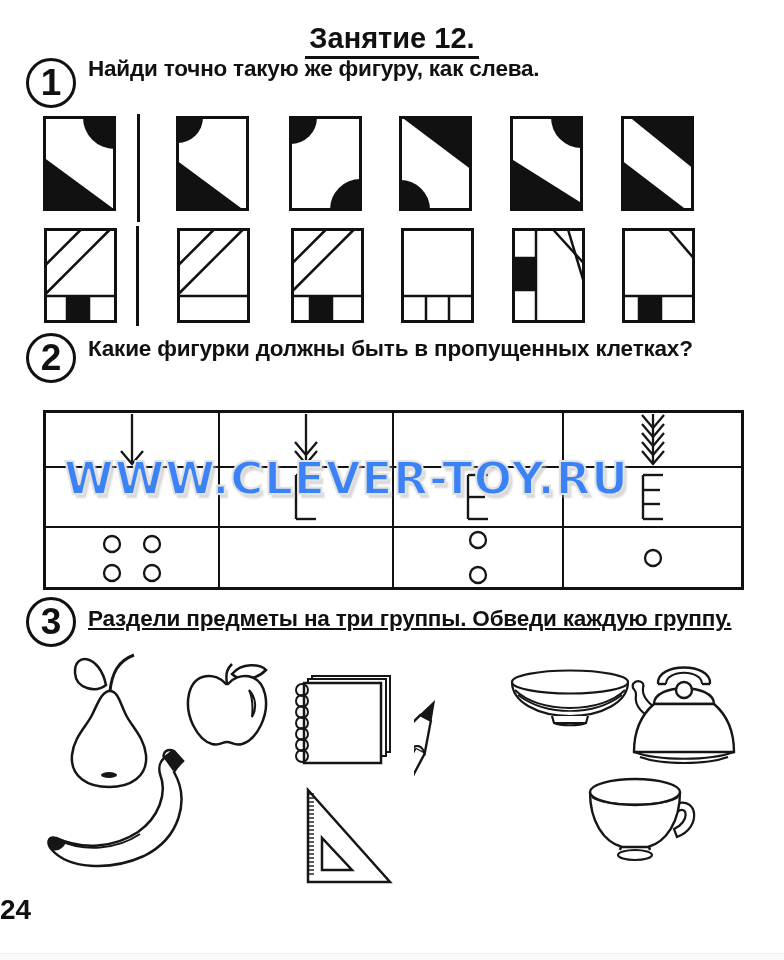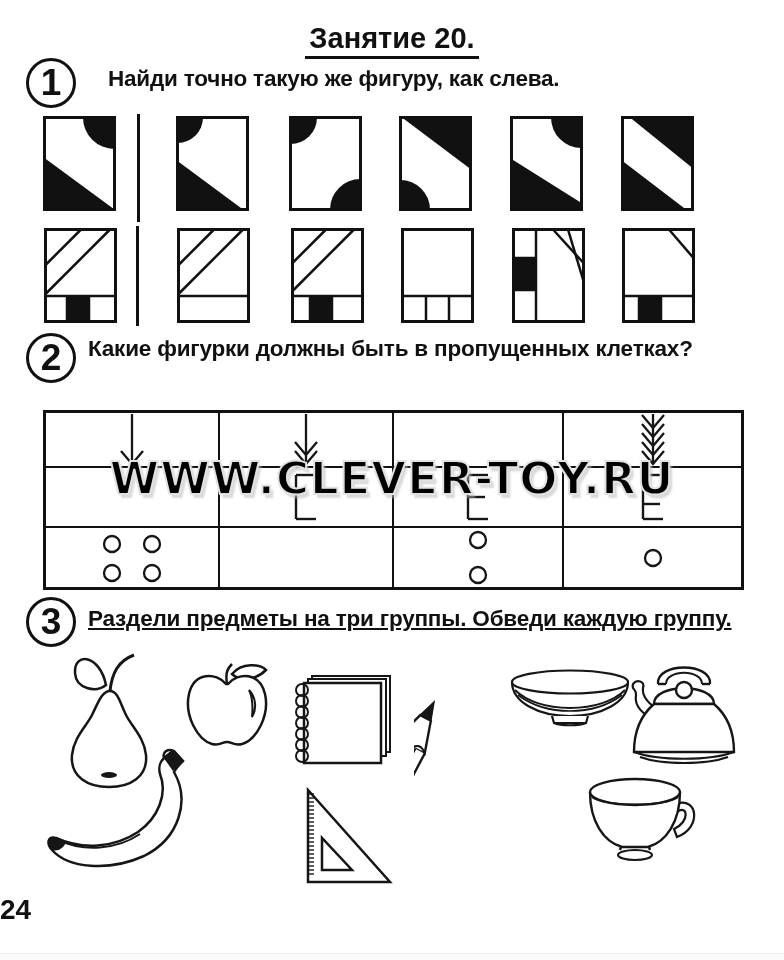--- a/index.html
+++ b/index.html
@@ -39,7 +39,7 @@
 
 <div class="page">
 
-  <div class="title"><span>Занятие 20.</span></div>
+  <div class="title"><span>Занятие 12.</span></div>
 
   <div class="badge" style="left:26px;top:58px;">
     <span>1</span>

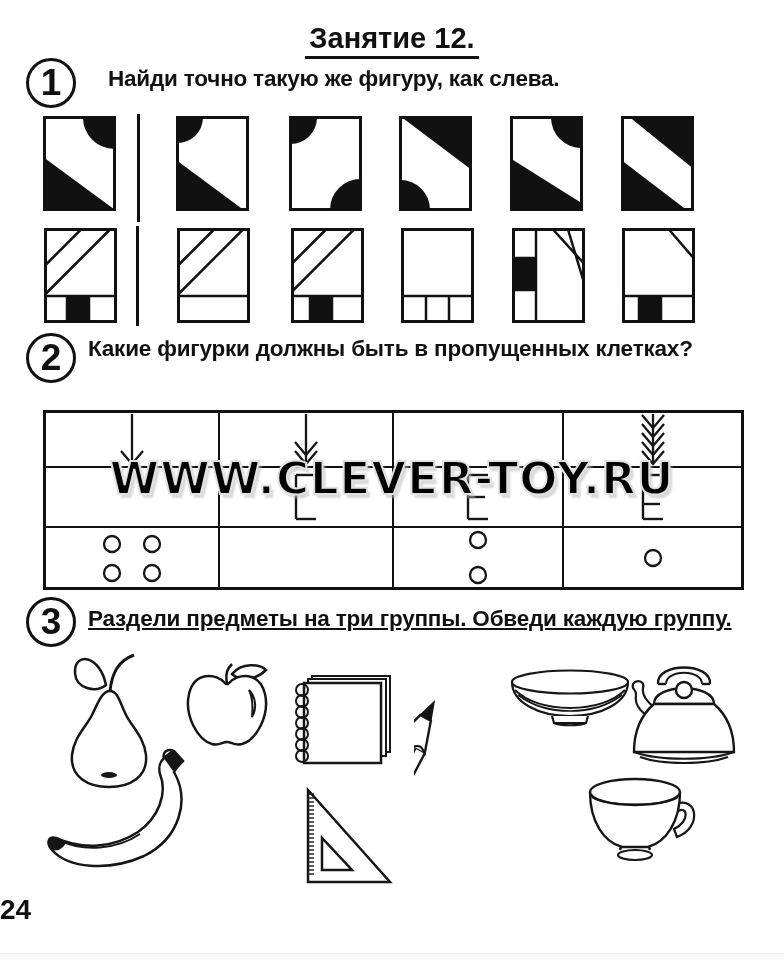--- a/index.html
+++ b/index.html
@@ -44,7 +44,7 @@
   <div class="badge" style="left:26px;top:58px;">
     <span>1</span>
   </div>
-  <div class="ttext" style="top:63px;margin-left:20px;">Найди точно такую же фигуру, как слева.</div>
+  <div class="ttext" style="top:53px;">Найди точно такую же фигуру, как слева.</div>
 
   <div class="card" style="left:43px;top:116px;">
     <svg width="73" height="95" viewBox="0 0 73 95">

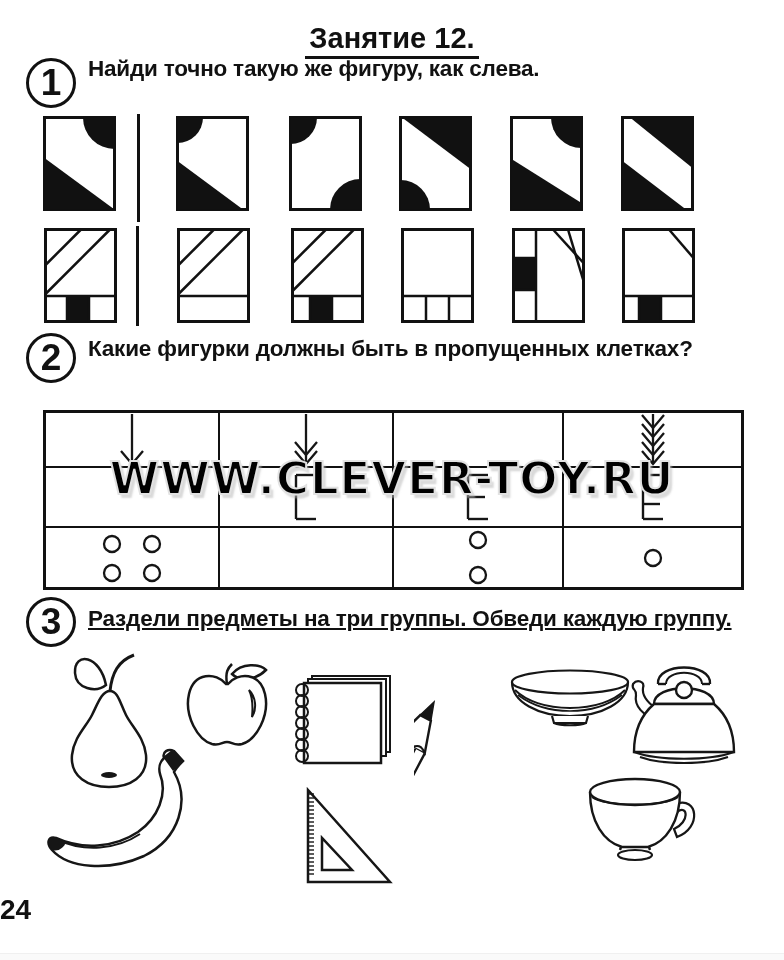--- a/index.html
+++ b/index.html
@@ -24,9 +24,9 @@
           display:flex;align-items:center;justify-content:center;overflow:hidden;}
   .t2cell.lastcol{border-right:none;}
   .t2cell.lastrow{border-bottom:none;}
-  .wm{position:absolute;left:64px;top:452px;width:656px;text-align:center;z-index:6;
+  .wm{position:absolute;left:64px;top:452px;width:656px;text-align:left;z-index:6;
       font-family:"DejaVu Sans",sans-serif;font-size:45px;font-weight:bold;letter-spacing:1px;
-      color:#000000;-webkit-text-stroke:2px #e2e2e2;
+      color:#3b82f6;-webkit-text-stroke:2px #e2e2e2;
       text-shadow:3px 4px 2px rgba(185,185,185,0.55);pointer-events:none;white-space:nowrap;}
   .obj{position:absolute;}
   .obj svg{display:block;}

